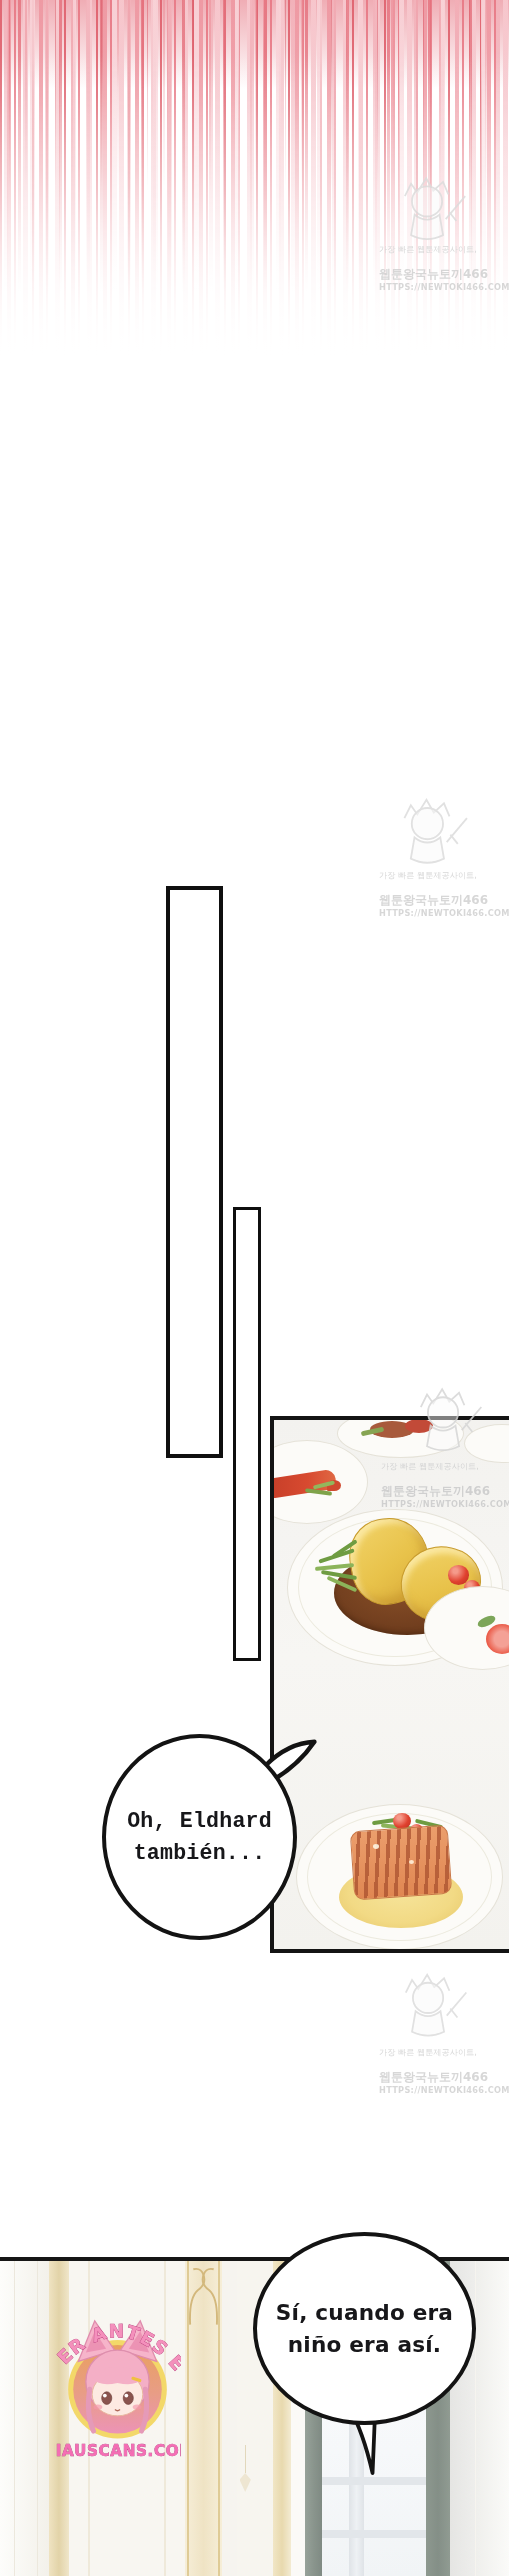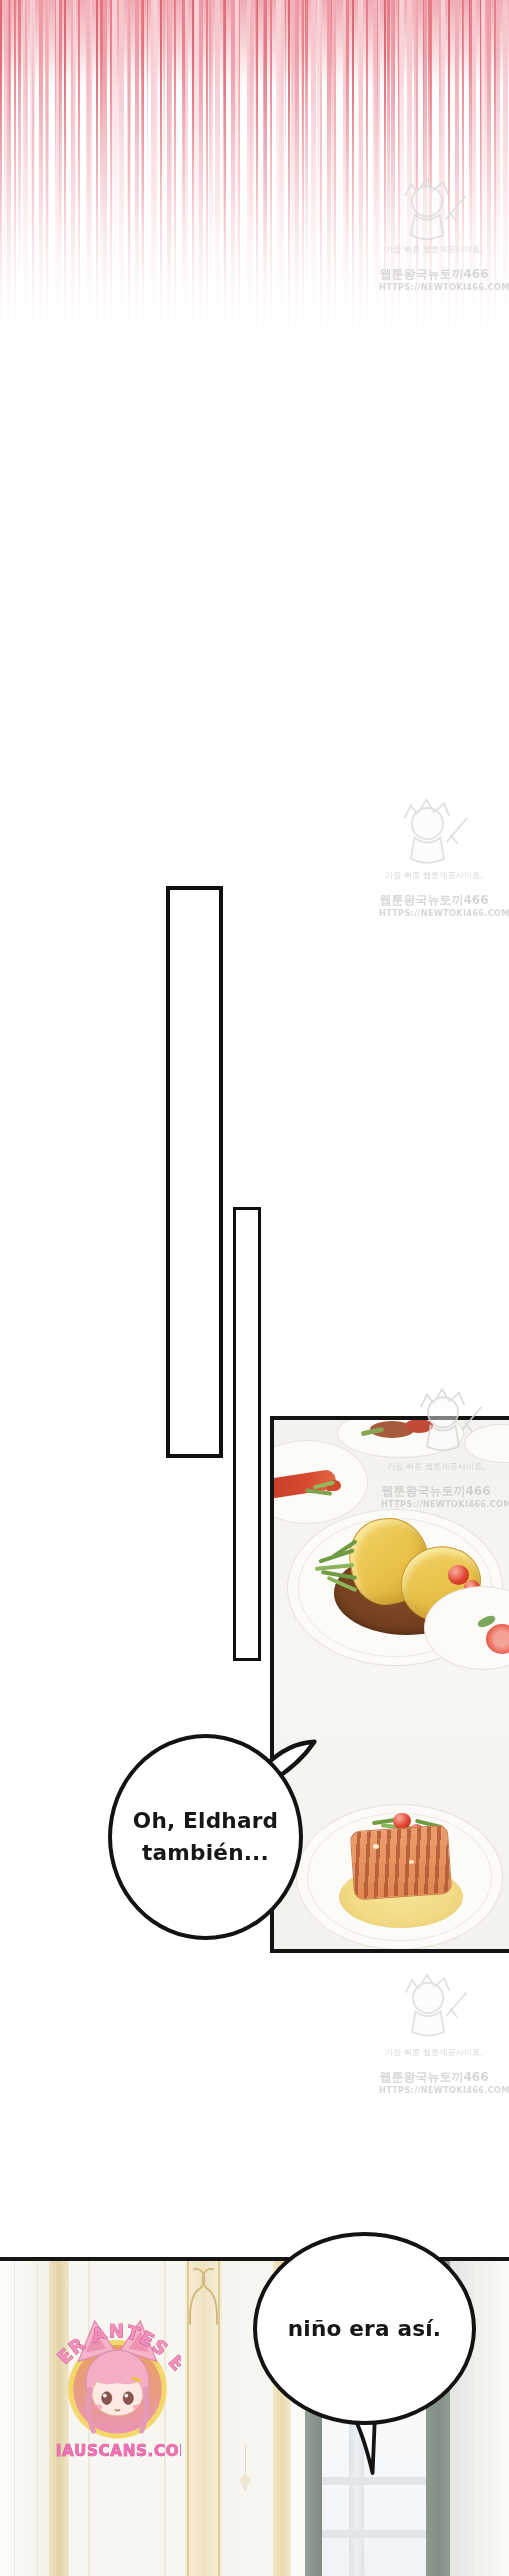--- a/index.html
+++ b/index.html
@@ -33,7 +33,7 @@
   .streak-fade{height:374px;background:linear-gradient(180deg,rgba(255,255,255,0) 0 51px,rgba(255,255,255,.35) 190px,#fff 362px);}
 
   
-  .wm{position:absolute;z-index:4;text-align:center;color:#cfcfcf;opacity:.82;text-shadow:0 0 0.6px #fff;pointer-events:none;}
+  .wm{position:absolute;z-index:4;text-align:left;color:#cfcfcf;opacity:.82;text-shadow:0 0 0.6px #fff;pointer-events:none;}
   .wm .l1{font-size:8.2px;line-height:10.8px;white-space:nowrap;}
   .wm .l2{font-size:12px;line-height:15px;font-weight:700;white-space:nowrap;margin-top:12px;}
   .wm .l3{font-size:8.2px;line-height:10.8px;font-weight:700;letter-spacing:0.3px;white-space:nowrap;}

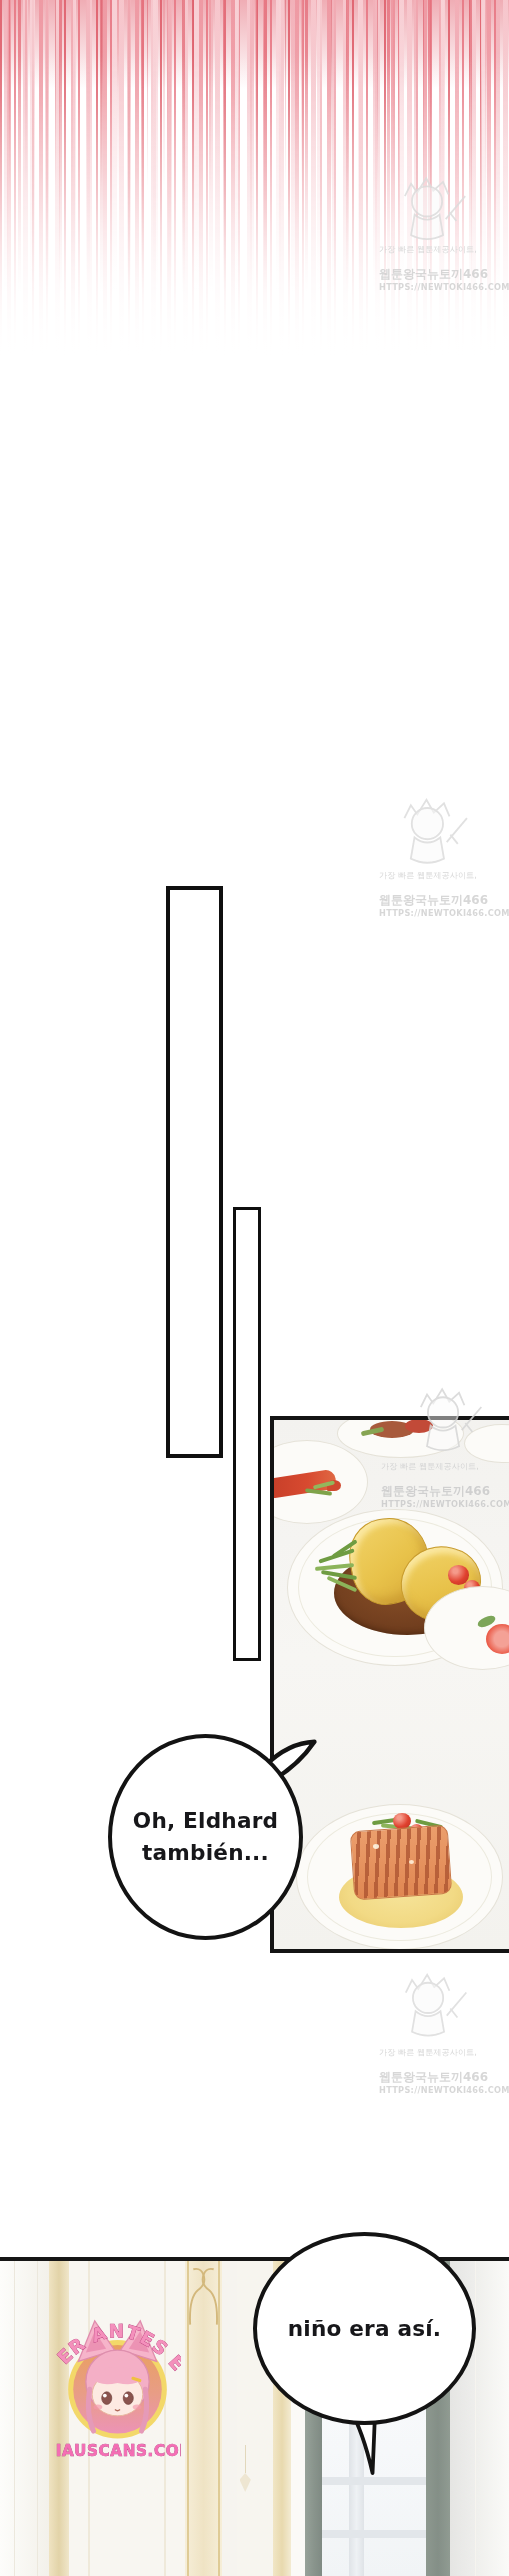--- a/index.html
+++ b/index.html
@@ -187,7 +187,7 @@
     <path d="M 10 52 Q 46 16 88 14 Q 62 52 20 76 Z" fill="#ffffff" stroke="#131313" stroke-width="7" stroke-linejoin="round"></path>
   </svg>
 
-  <div class="bubble" style="left:108px;top:1734px;width:195px;height:206px;">
+  <div class="bubble" style="left:102px;top:1734px;width:195px;height:206px;font-family:Liberation Mono, monospace;">
     <div class="line">Oh, Eldhard</div>
     <div class="line">también...</div>
   </div>

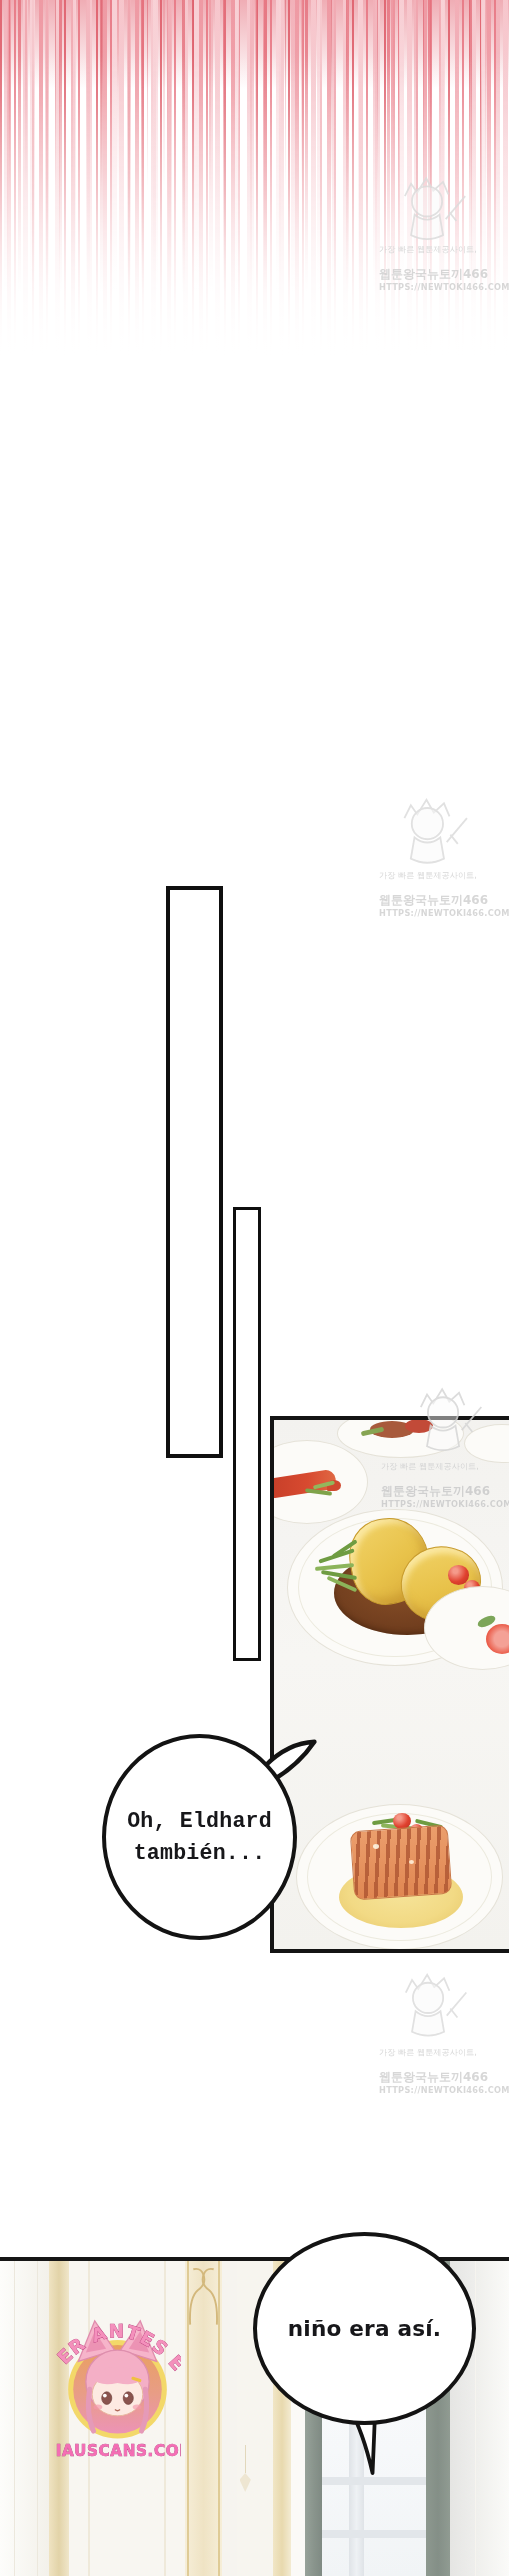--- a/index.html
+++ b/index.html
@@ -286,6 +286,7 @@
   </svg>
 
   <div class="bubble" style="left:253px;top:2232px;width:223px;height:193px;">
+    <div class="line">Sí, cuando era</div>
     <div class="line">niño era así.</div>
   </div>
 

